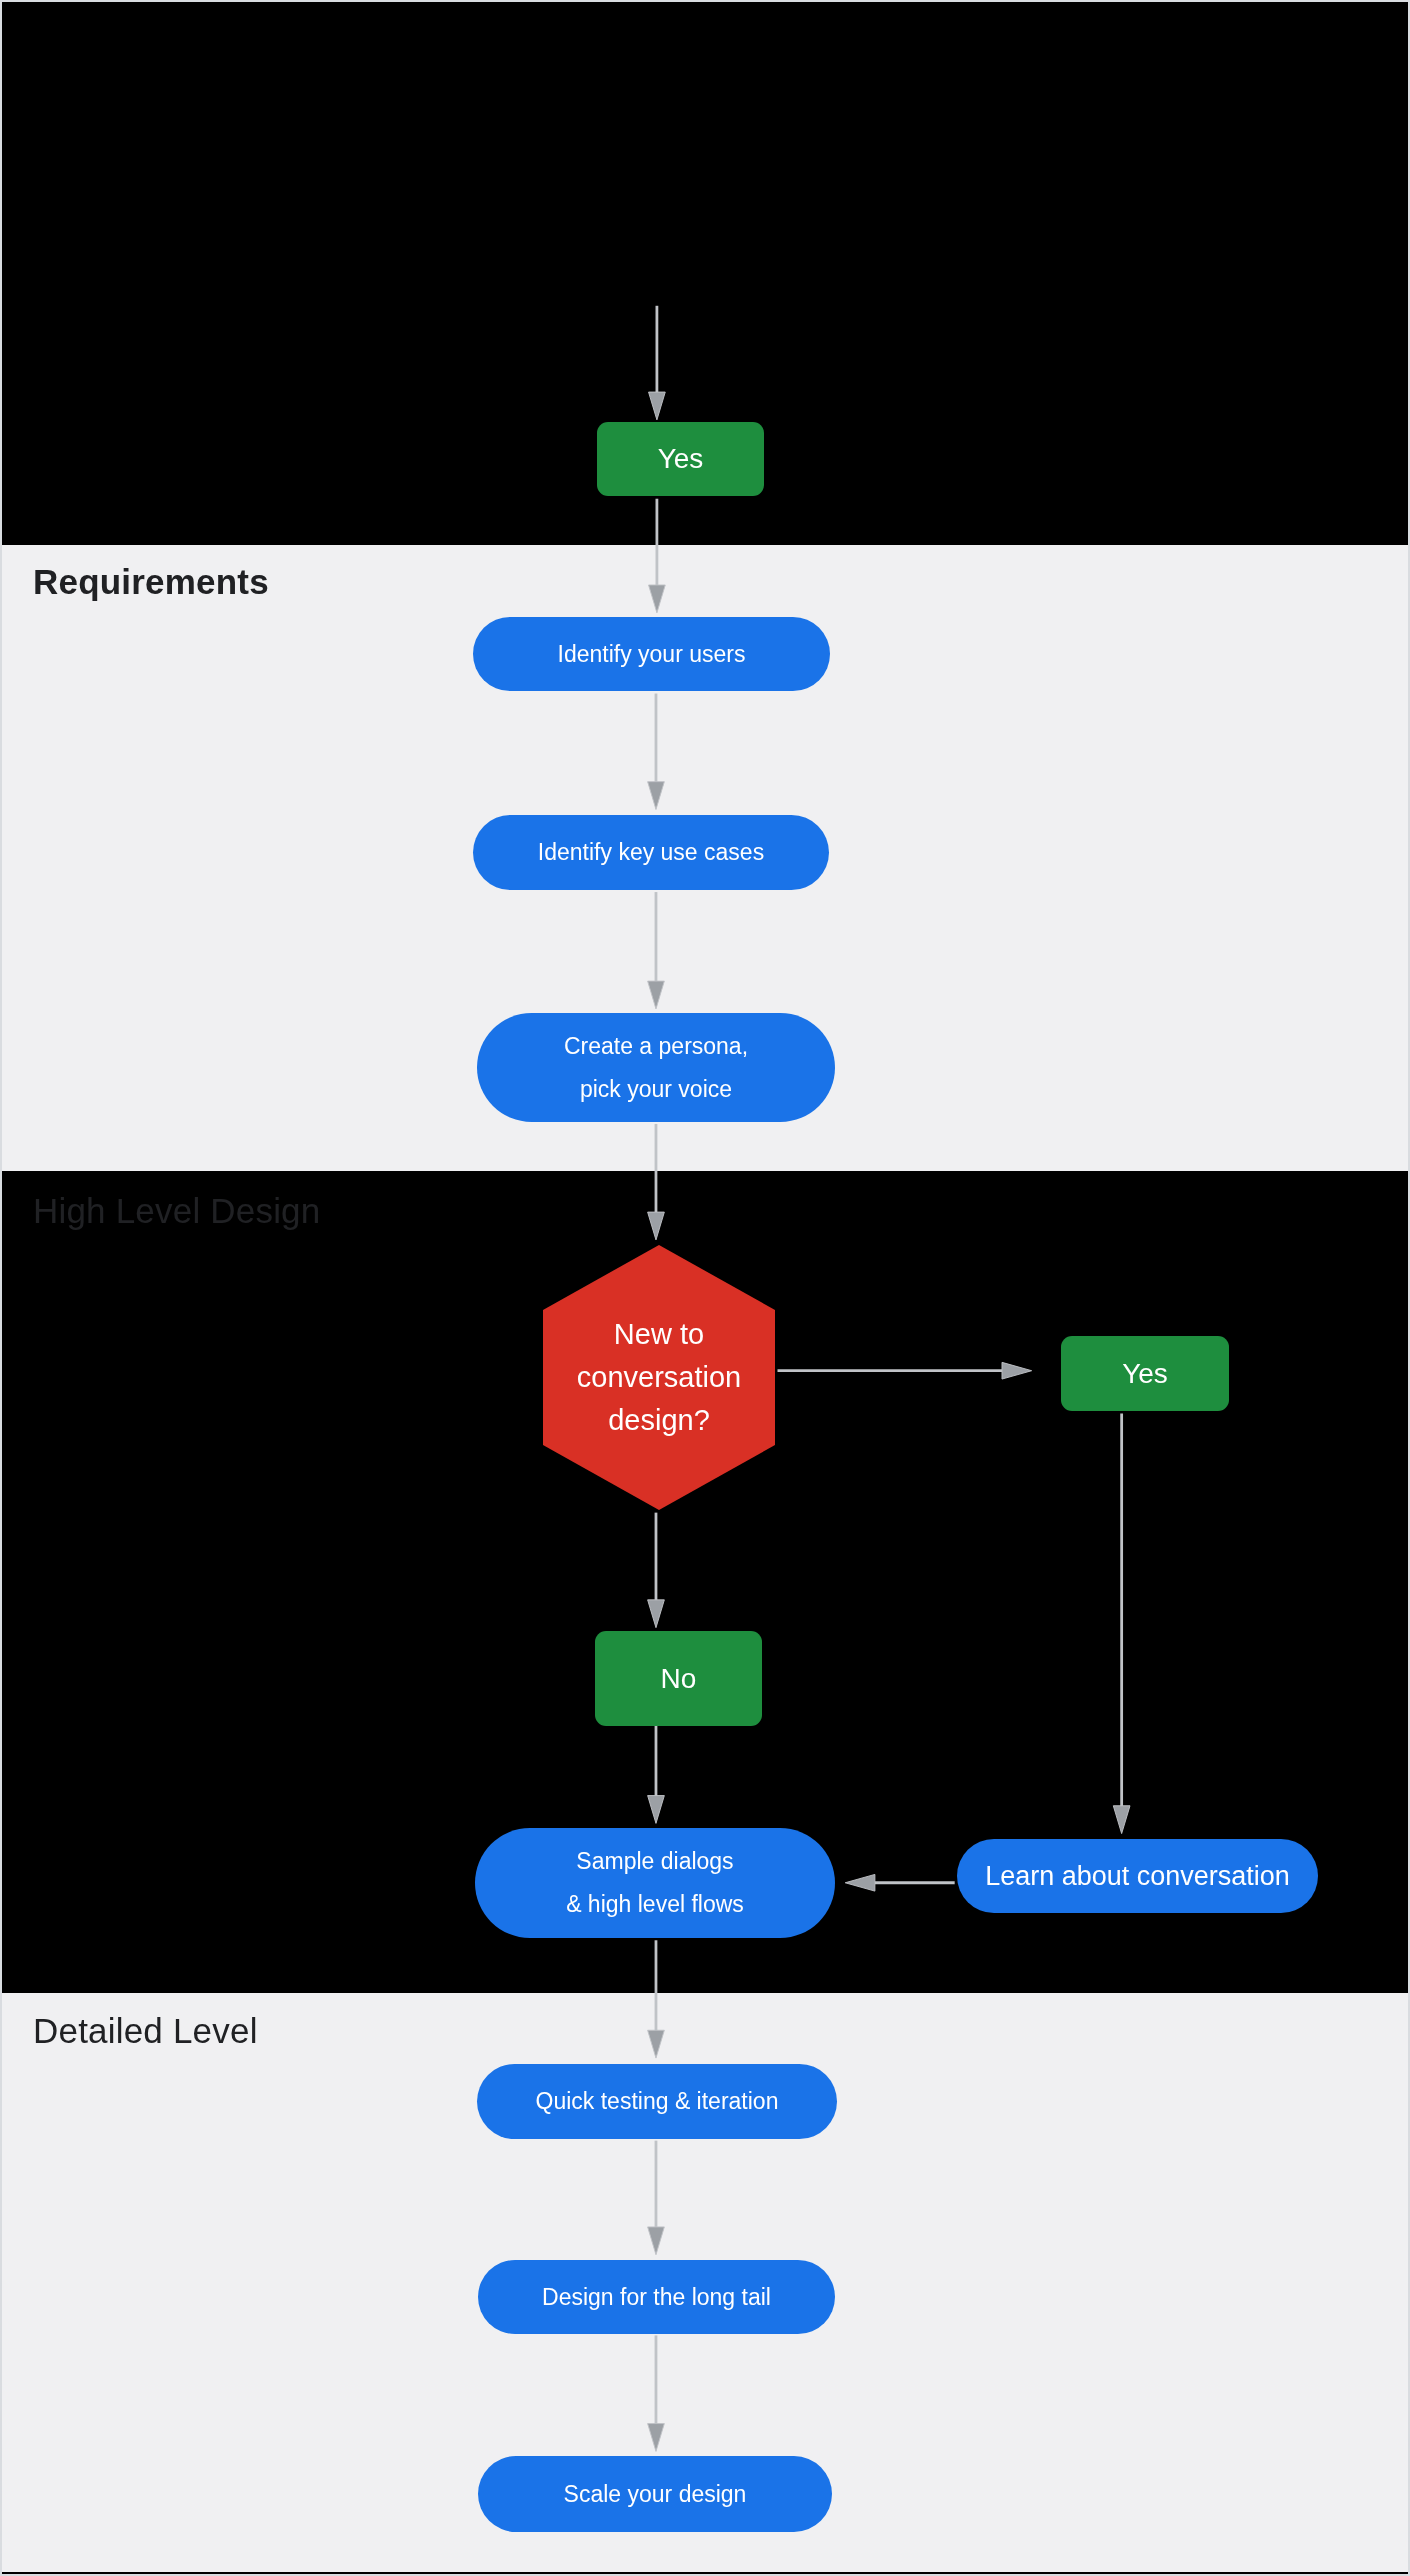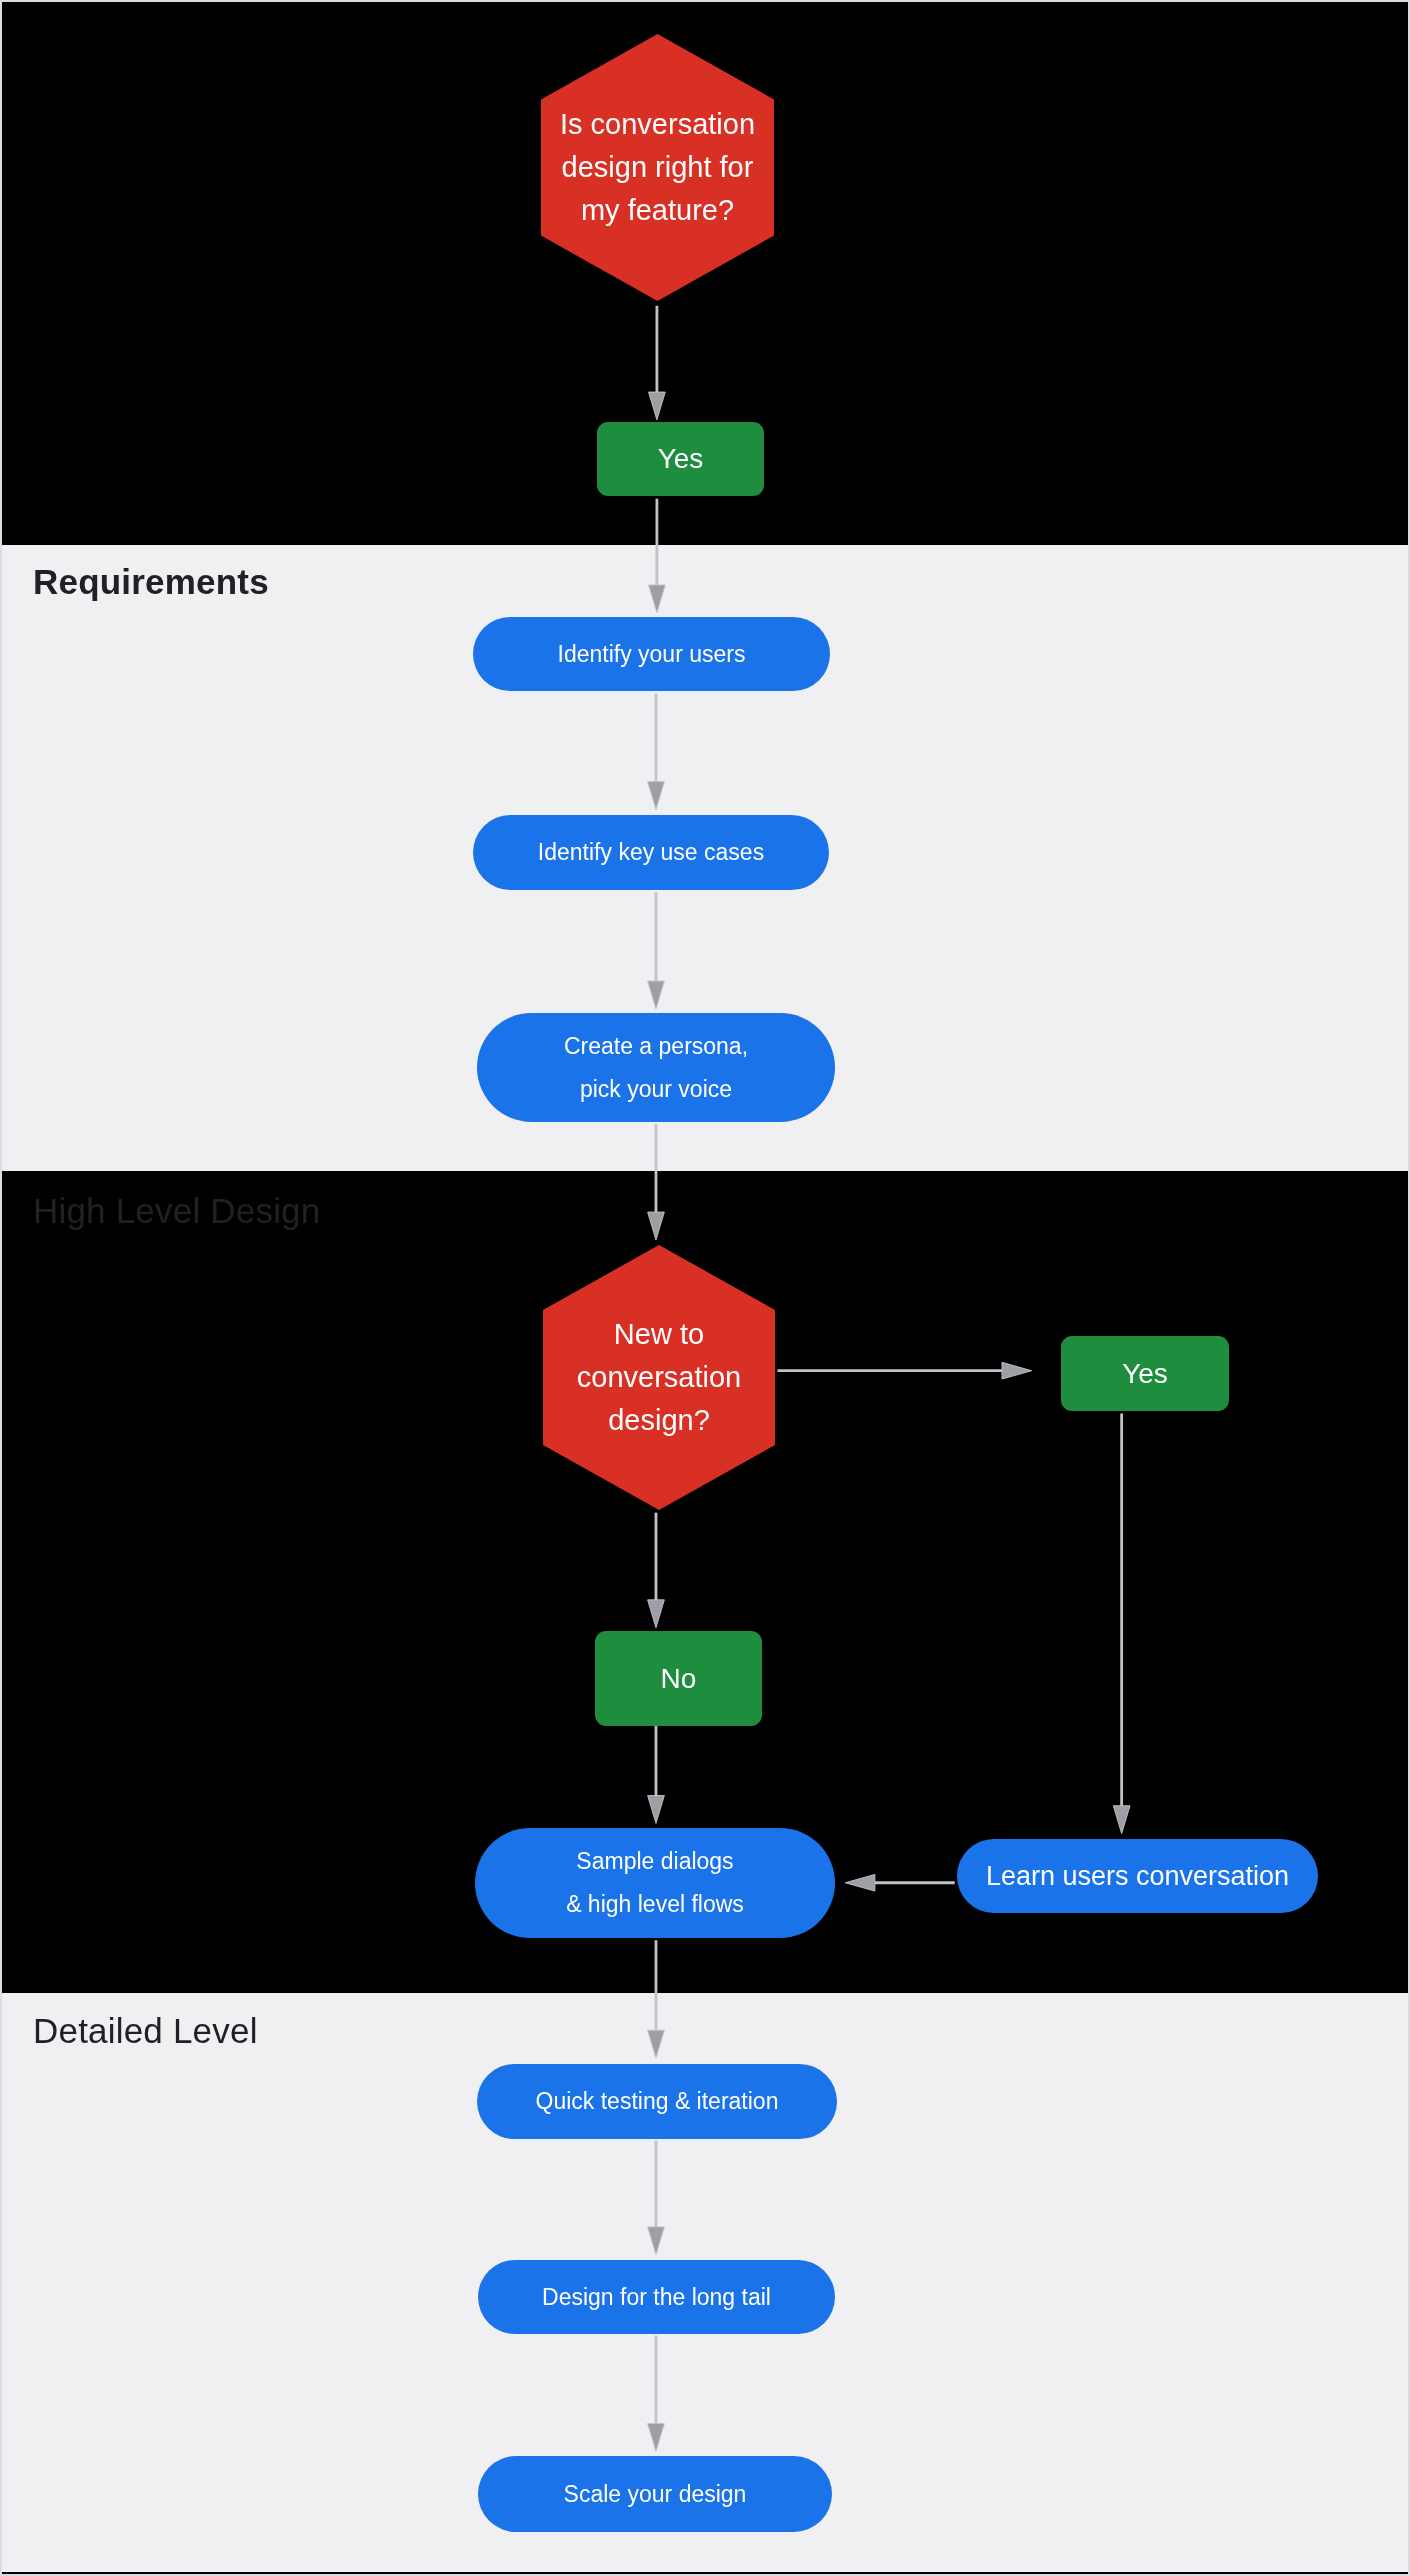--- a/index.html
+++ b/index.html
@@ -116,9 +116,6 @@
     </g>
   </svg>
 
-  <div class="node hexagon" style="left:539px;top:32px;width:233px;height:267px;">Is conversation
-design right for
-my feature?</div>
 
   <div class="node button" style="left:573px;top:420px;width:167px;height:74px;">Yes</div>
 

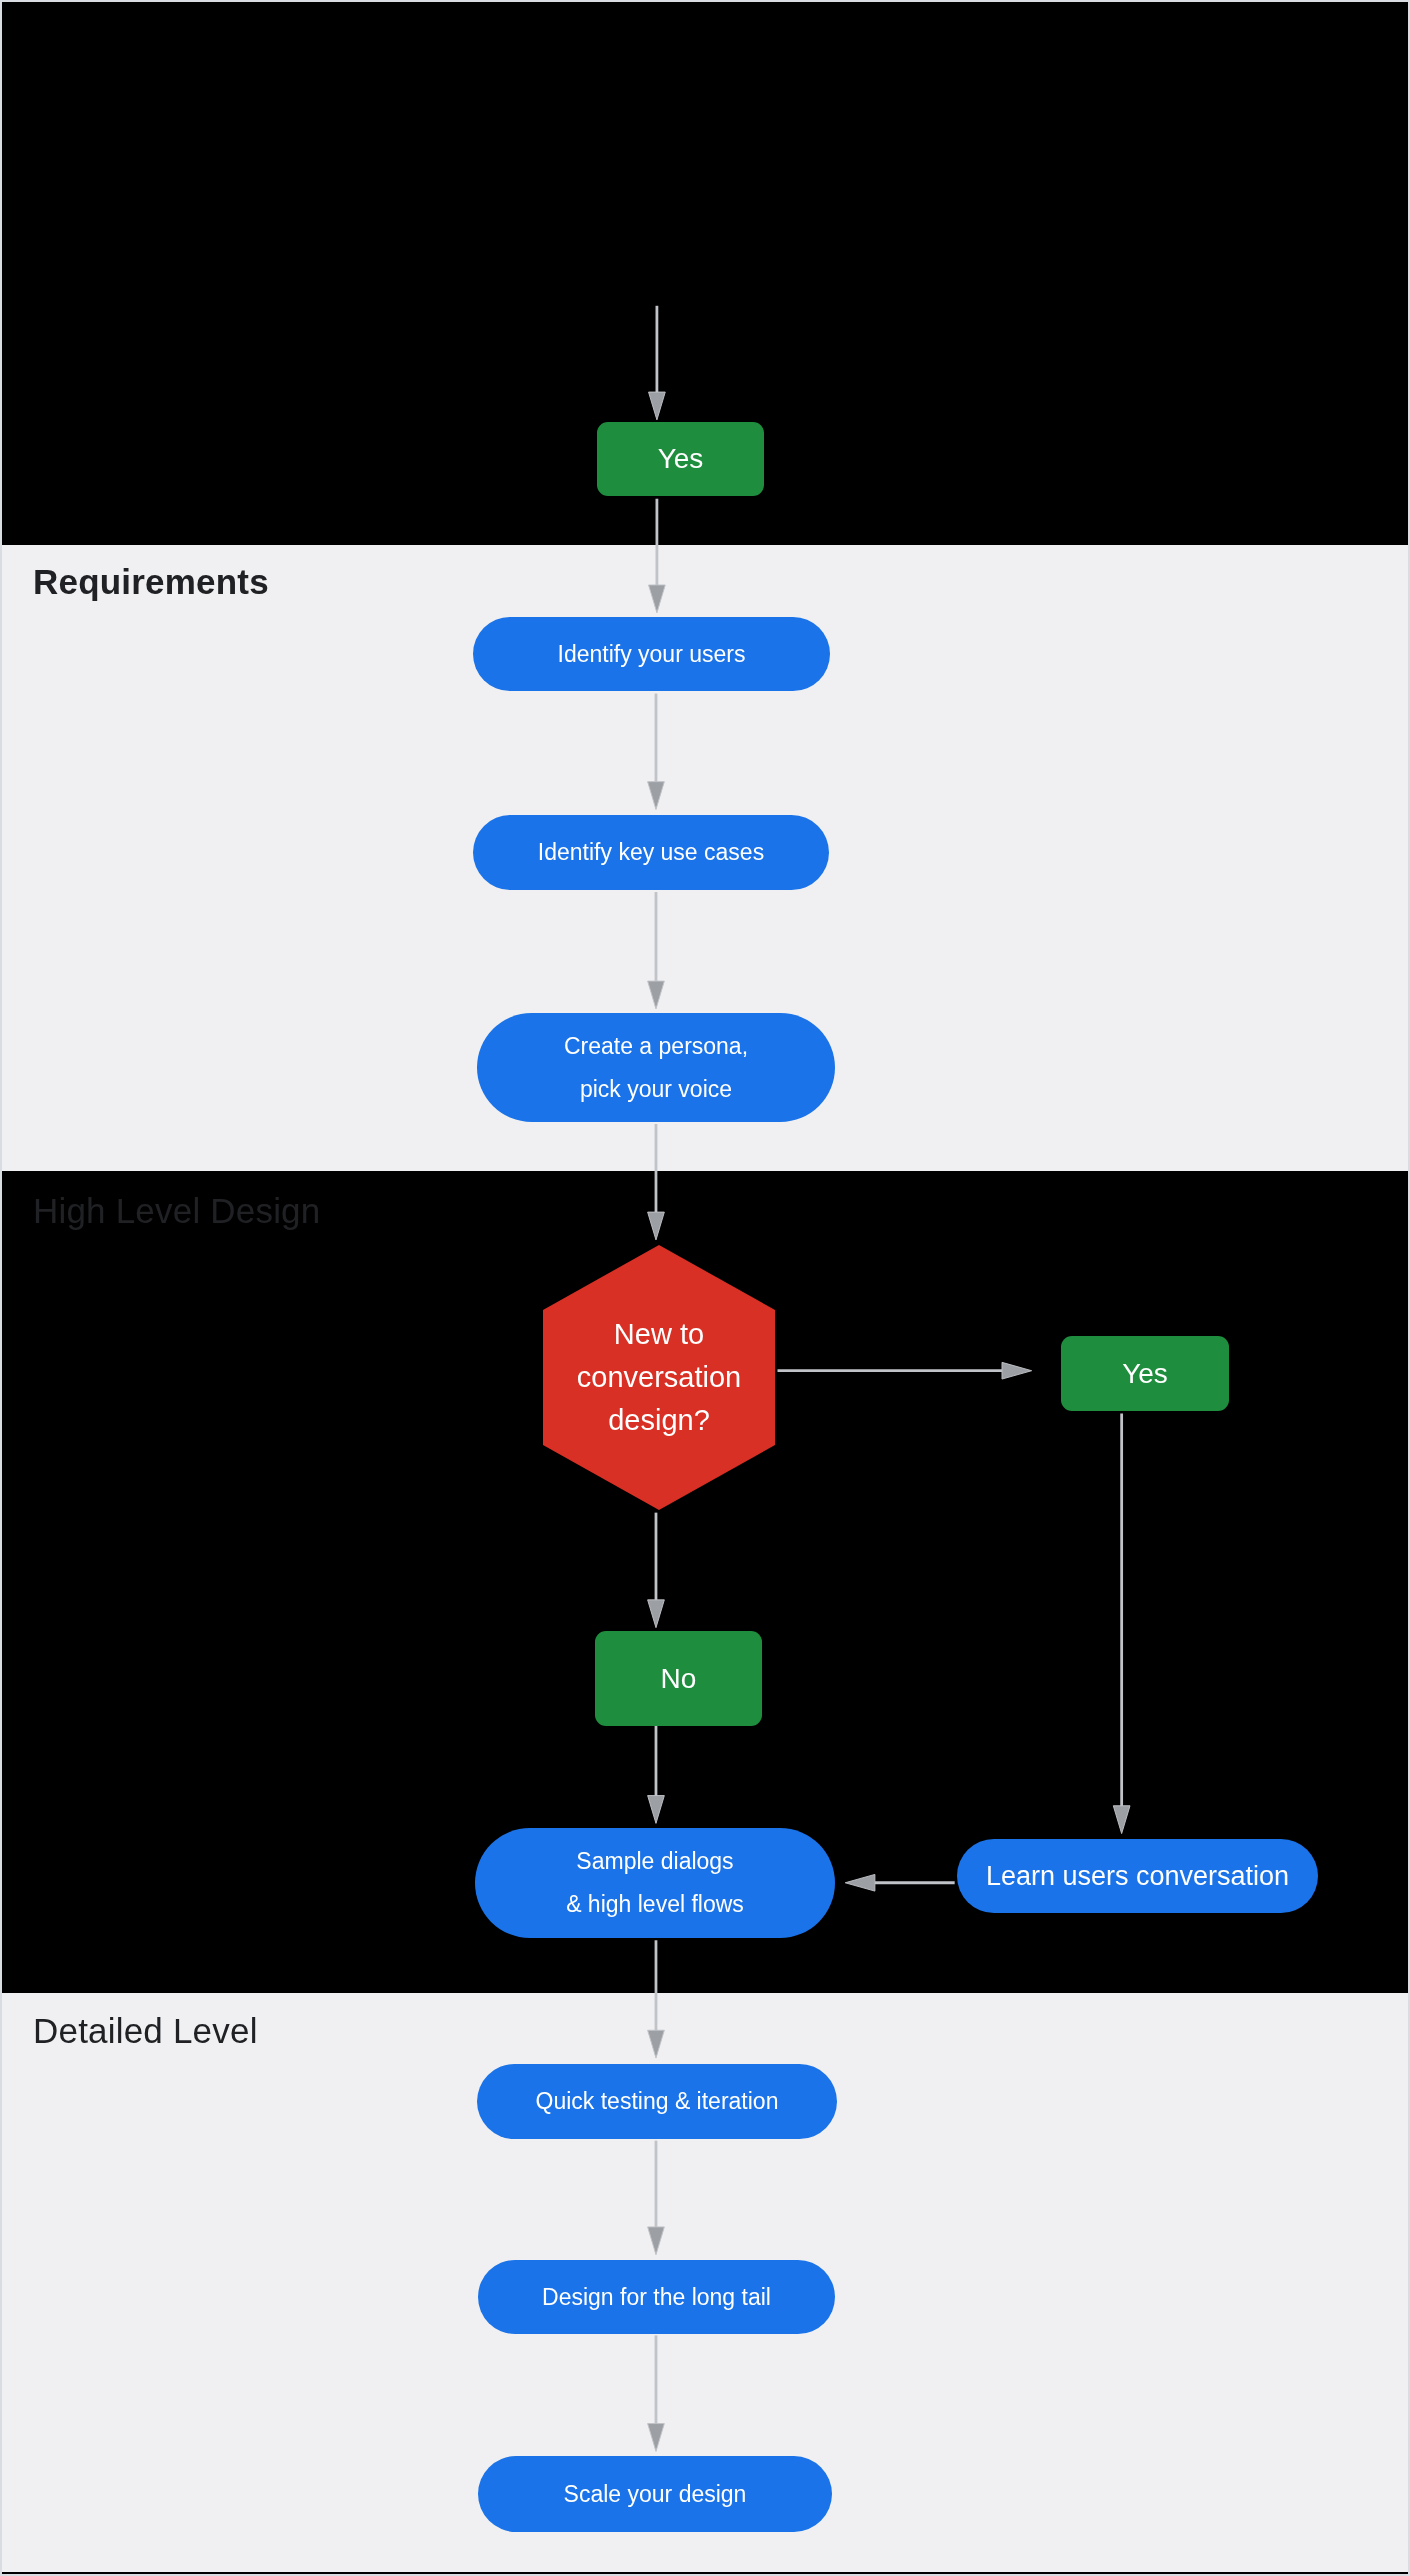--- a/index.html
+++ b/index.html
@@ -137,7 +137,7 @@
   <div class="node pill" style="left:473px;top:1826px;width:360px;height:110px;">Sample dialogs
 &amp; high level flows</div>
 
-  <div class="node pill" style="left:955px;top:1837px;width:361px;height:74px;font-size:27px;">Learn users conversation</div>
+  <div class="node pill" style="left:955px;top:1837px;width:361px;height:74px;font-size:27px;">Learn about conversation</div>
 
   <div class="node pill" style="left:475px;top:2062px;width:360px;height:75px;">Quick testing &amp; iteration</div>
 

